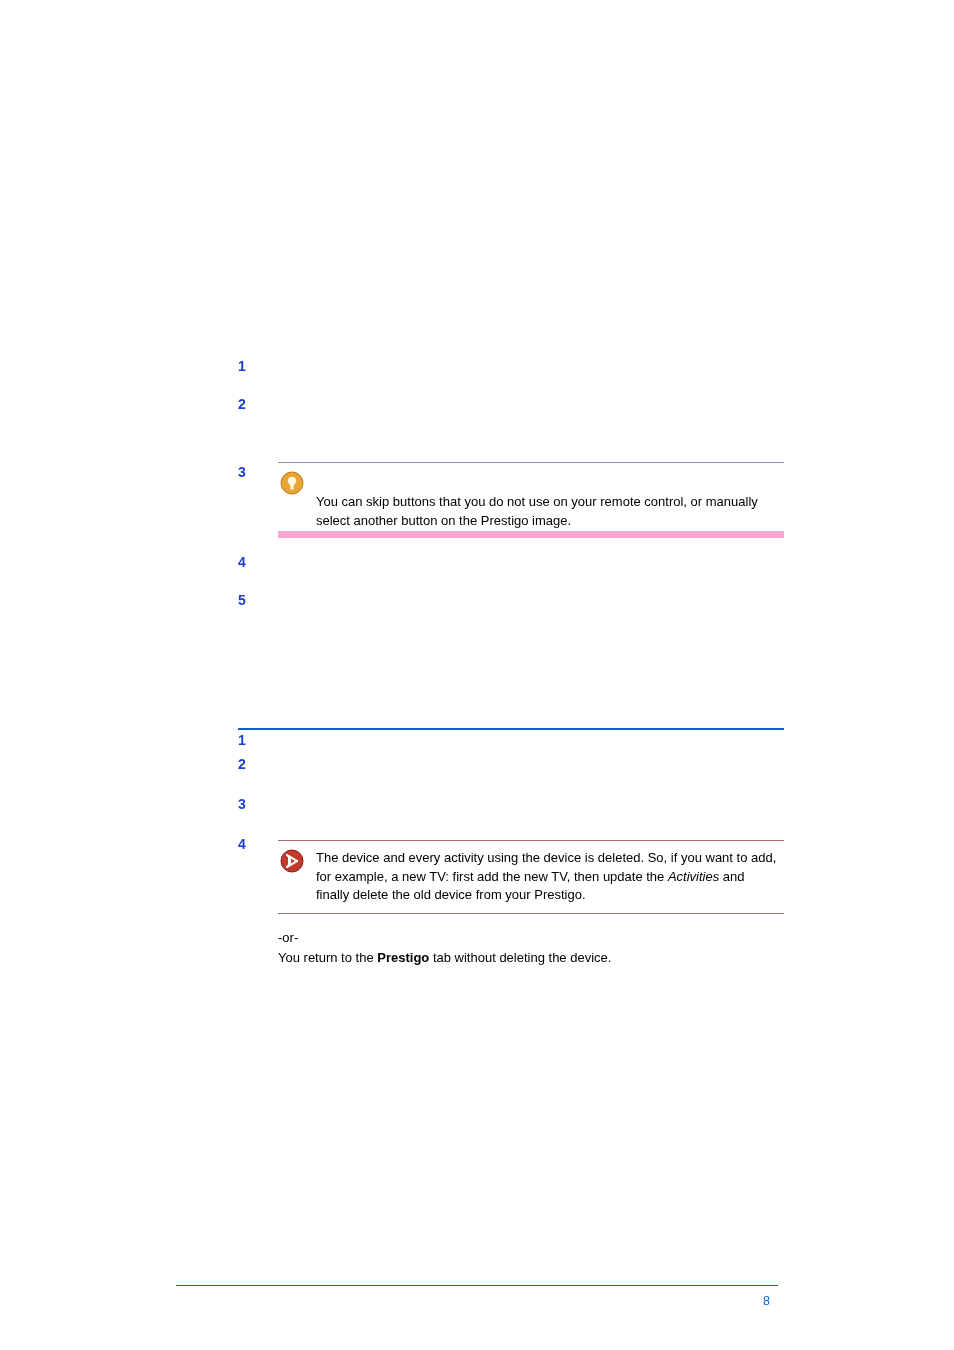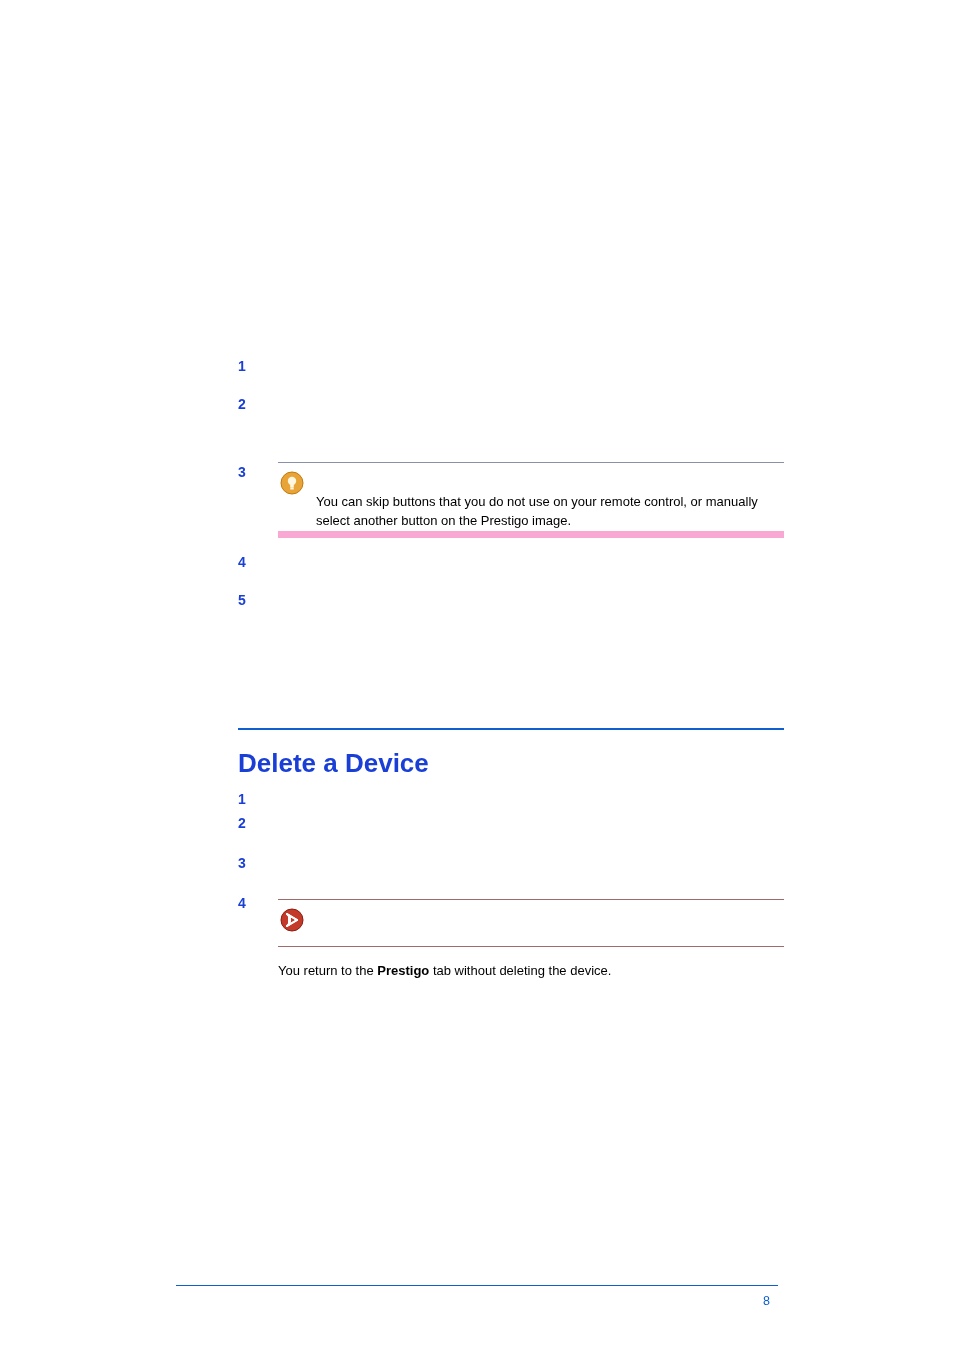--- a/index.html
+++ b/index.html
@@ -175,7 +175,6 @@
     </div>
 
     <div class="h-rule"></div>
-    <div class="section-title">Delete a Device</div>
 
     <div class="row" style="margin-bottom:6px;">
       <div class="num">1</div>

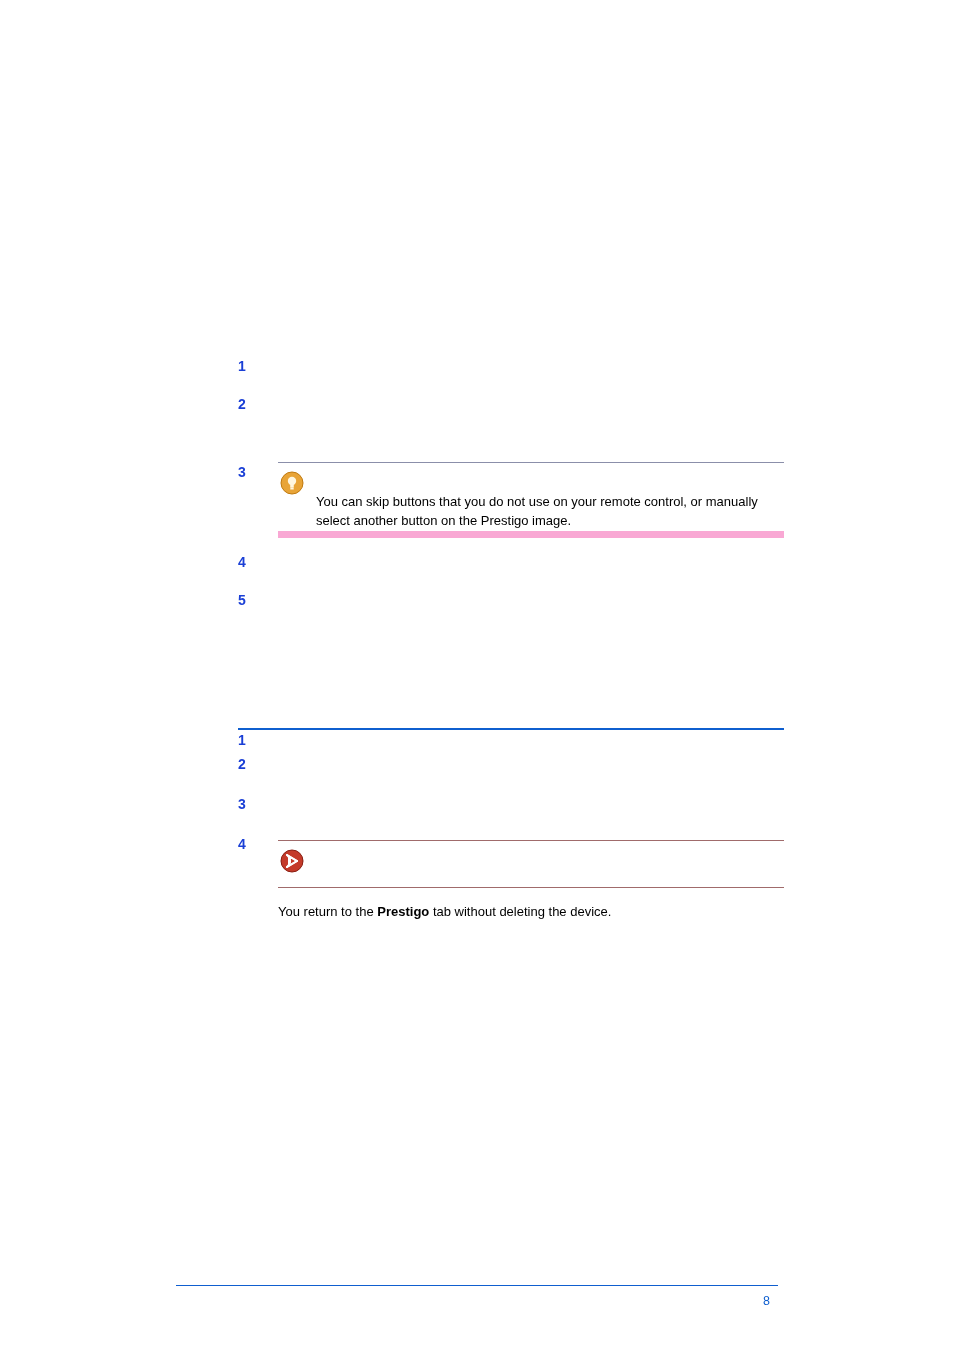--- a/index.html
+++ b/index.html
@@ -203,6 +203,9 @@
               </svg>
             </div>
             <div class="warn-body">
+              <div class="warn-text">
+                <span>The device and every activity using the device is deleted. So, if you want to add, for example, a new TV: first add the new TV, then update the </span><i>Activities</i><span> and finally delete the old device from your Prestigo.</span>
+              </div>
             </div>
           </div>
         </div>

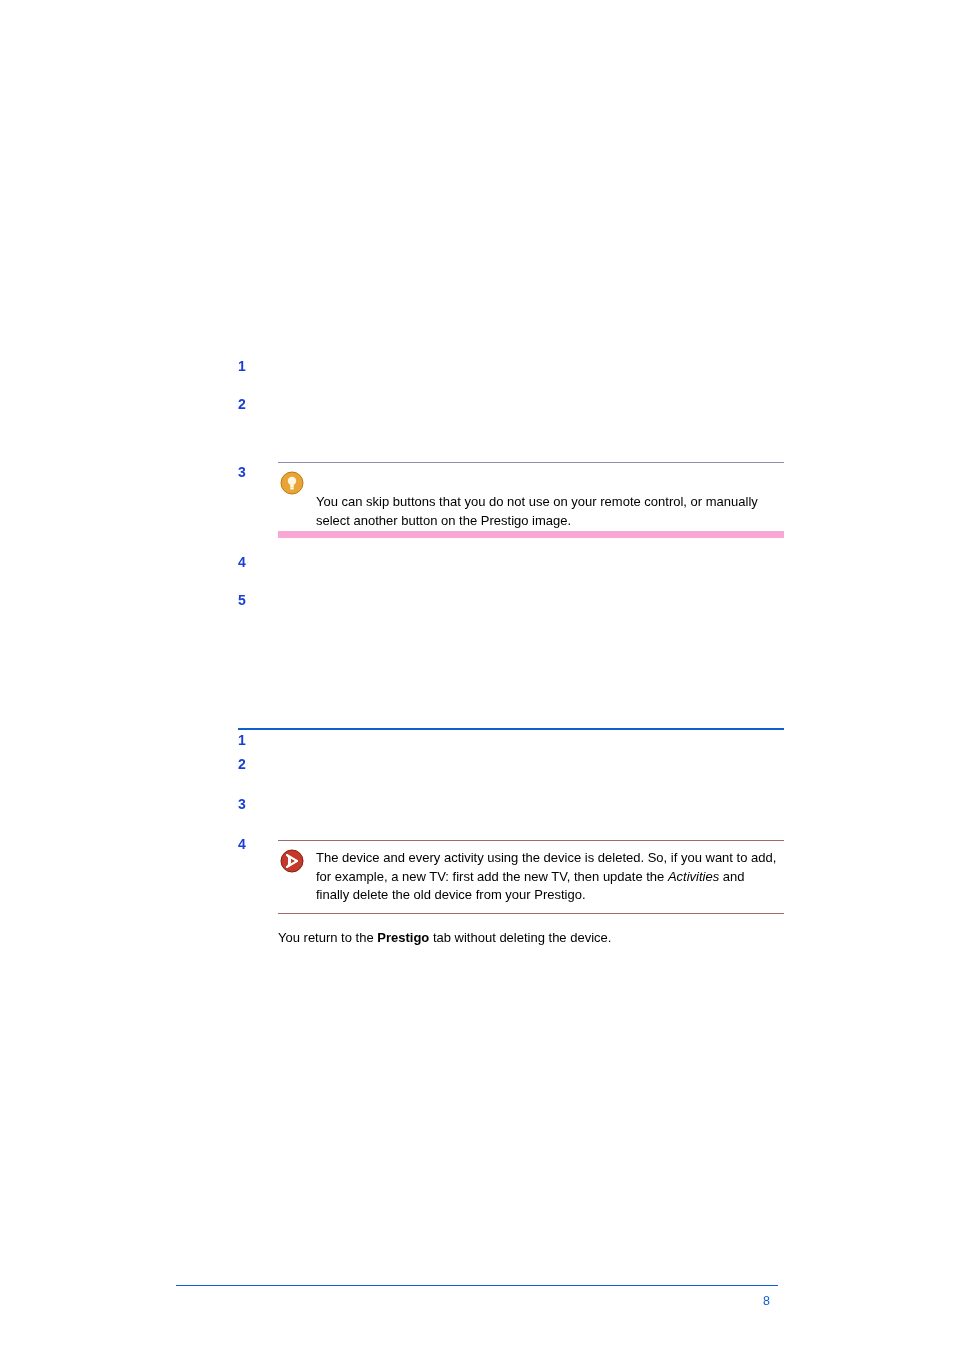--- a/index.html
+++ b/index.html
@@ -213,6 +213,7 @@
     </div>
 
     <div class="tail">
+      <div>-or-</div>
       <div>
         <span>You return to the </span><b>Prestigo</b><span> tab without deleting the device.</span>
       </div>

